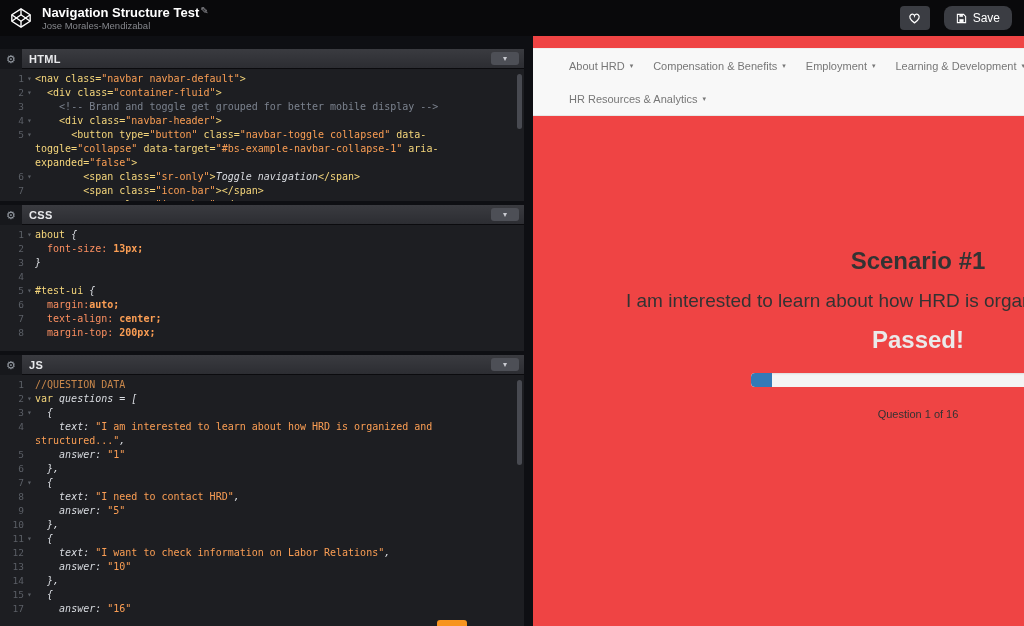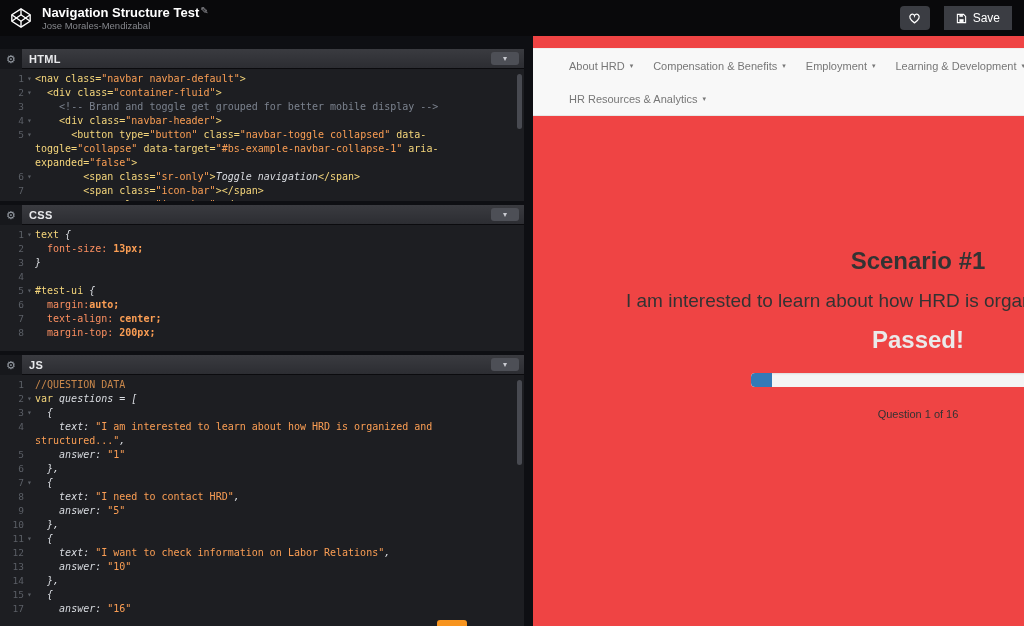--- a/index.html
+++ b/index.html
@@ -18,7 +18,7 @@
   .topbar-actions { margin-left:auto; display:flex; align-items:center; gap:14px; padding-right:4px; }
   .icon-btn { width:30px; height:24px; background:#3b3d43; border:none; border-radius:4px;
               display:flex; align-items:center; justify-content:center; cursor:pointer; }
-  .save-btn { height:24px; background:#3b3d43; border:none; border-radius:0; padding:0 12px;
+  .save-btn { height:24px; background:#3b3d43; border:none; border-radius:8px; padding:0 12px;
               display:flex; align-items:center; gap:6px; color:#fff; font-size:12px; cursor:pointer; }
 
   

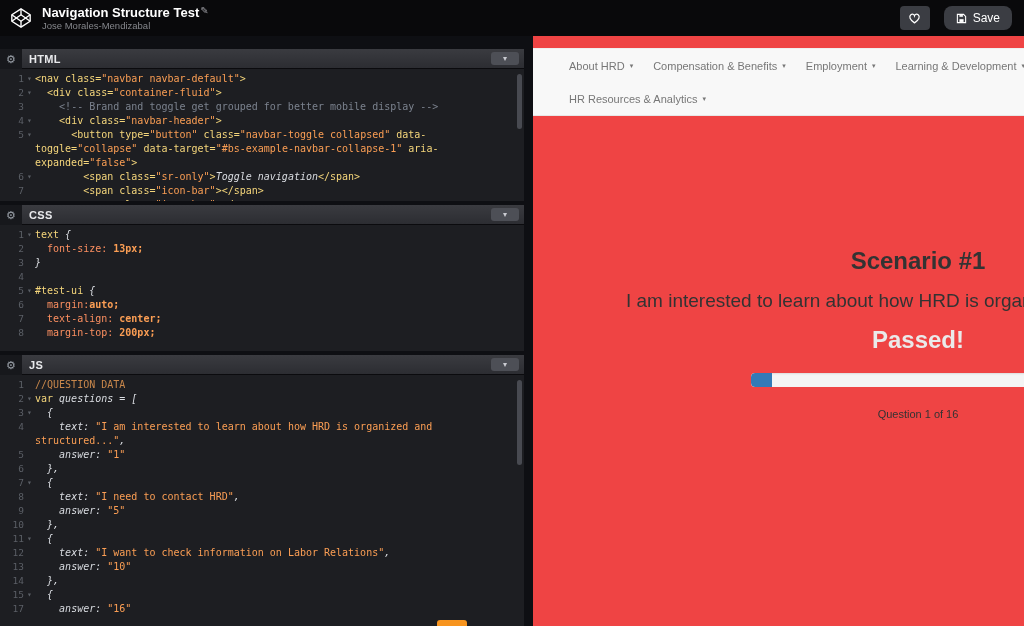--- a/index.html
+++ b/index.html
@@ -174,7 +174,7 @@
             <div class="code-line">
               <div class="gutter">1</div>
               <div class="fold">▾</div>
-              <div class="line-content"><span class="tok-kw">text</span><span class="tok-pln"> {</span></div>
+              <div class="line-content"><span class="tok-kw">about</span><span class="tok-pln"> {</span></div>
             </div>
             <div class="code-line">
               <div class="gutter">2</div>

